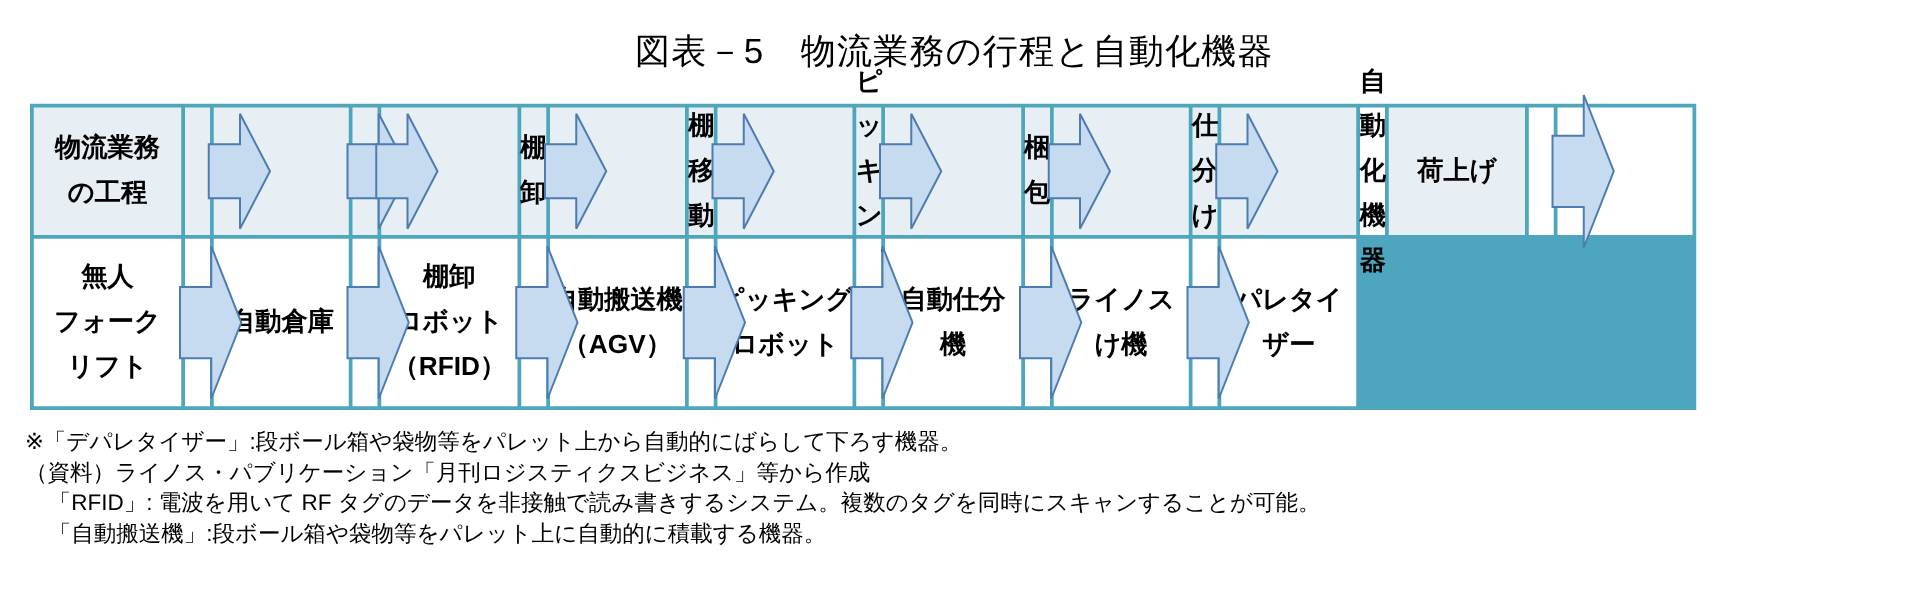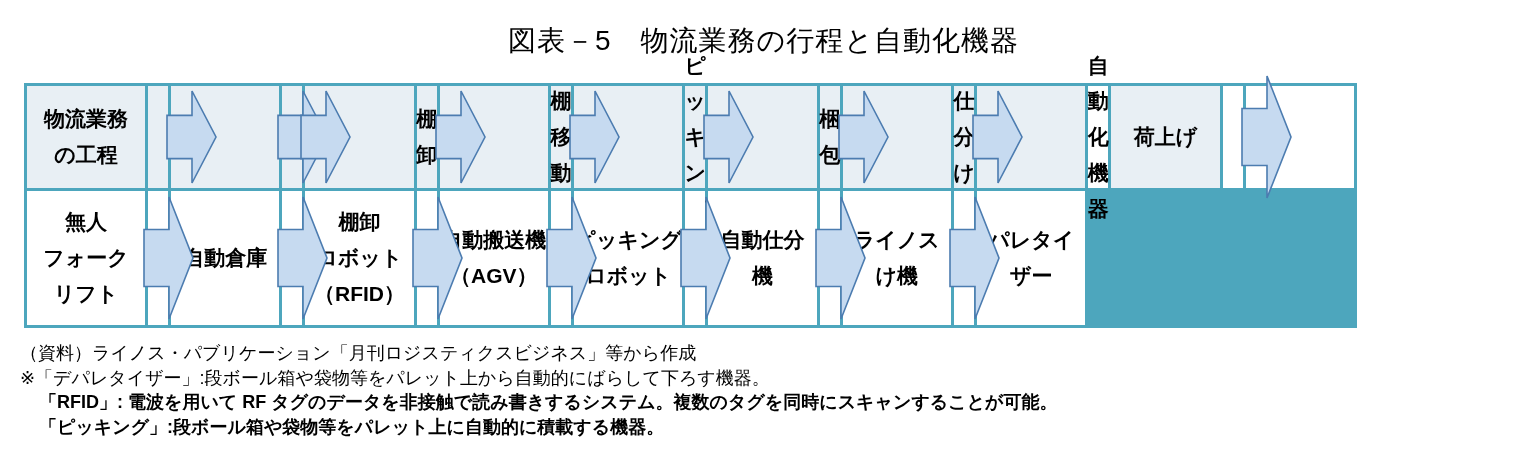--- a/index.html
+++ b/index.html
@@ -119,8 +119,8 @@
   </div>
 
   <div class="footnotes">
+    <div>※「デパレタイザー」:段ボール箱や袋物等をパレット上から自動的にばらして下ろす機器。</div>
     <div>（資料）ライノス・パブリケーション「月刊ロジスティクスビジネス」等から作成</div>
-    <div>※「デパレタイザー」:段ボール箱や袋物等をパレット上から自動的にばらして下ろす機器。</div>
     <div class="indent">「RFID」: 電波を用いて RF タグのデータを非接触で読み書きするシステム。複数のタグを同時にスキャンすることが可能。</div>
     <div class="indent">「ピッキング」:段ボール箱や袋物等をパレット上に自動的に積載する機器。</div>
   </div>

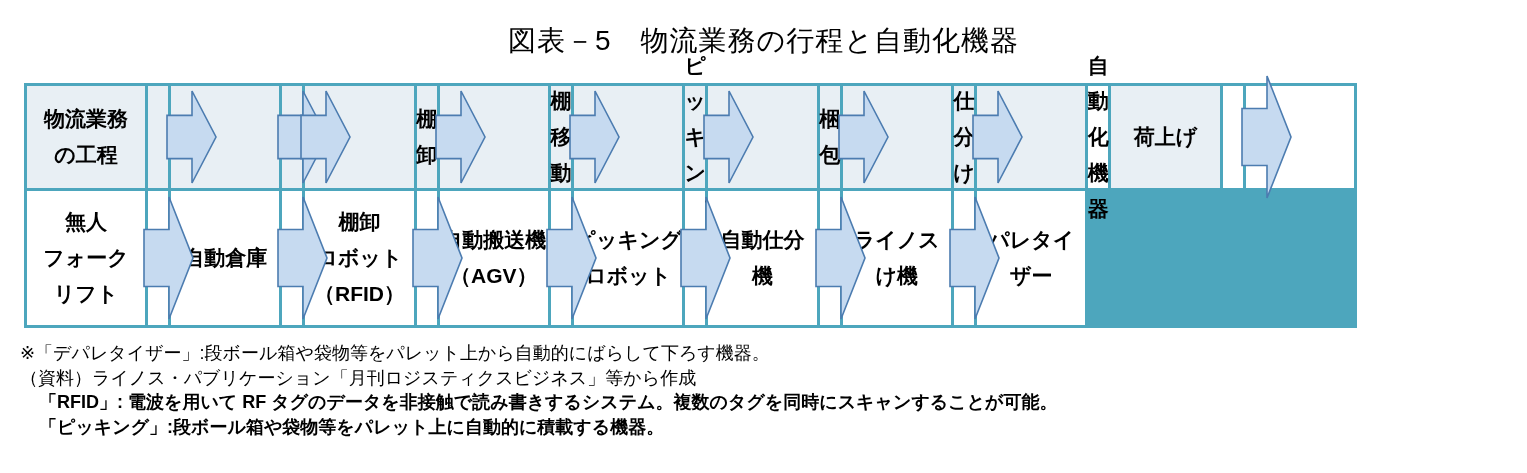--- a/index.html
+++ b/index.html
@@ -27,7 +27,7 @@
 
   .footnotes { position:absolute; left:20px; top:341px; font-size:18px;
                line-height:24.5px; color:#000; }
-  .footnotes .indent { padding-left:19px;font-weight:bold; }
+  .footnotes .indent { padding-left:19px; }
 </style>
 </head>
 <body>

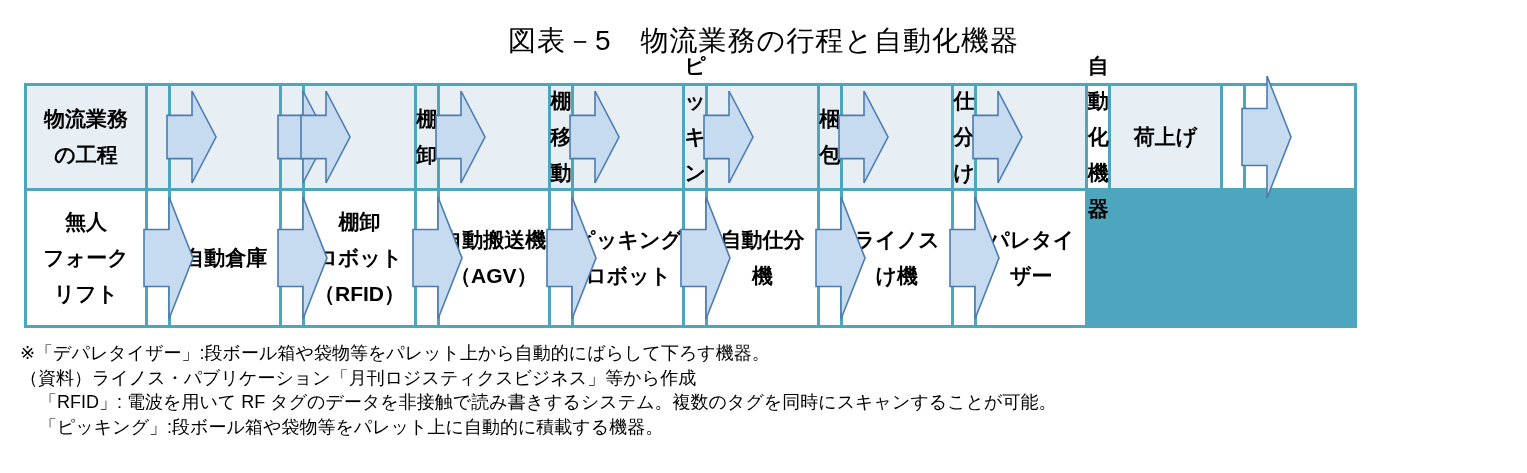--- a/index.html
+++ b/index.html
@@ -122,7 +122,7 @@
     <div>※「デパレタイザー」:段ボール箱や袋物等をパレット上から自動的にばらして下ろす機器。</div>
     <div>（資料）ライノス・パブリケーション「月刊ロジスティクスビジネス」等から作成</div>
     <div class="indent">「RFID」: 電波を用いて RF タグのデータを非接触で読み書きするシステム。複数のタグを同時にスキャンすることが可能。</div>
-    <div class="indent">「ピッキング」:段ボール箱や袋物等をパレット上に自動的に積載する機器。</div>
+    <div class="indent">「自動搬送機」:段ボール箱や袋物等をパレット上に自動的に積載する機器。</div>
   </div>
 
 </div>

